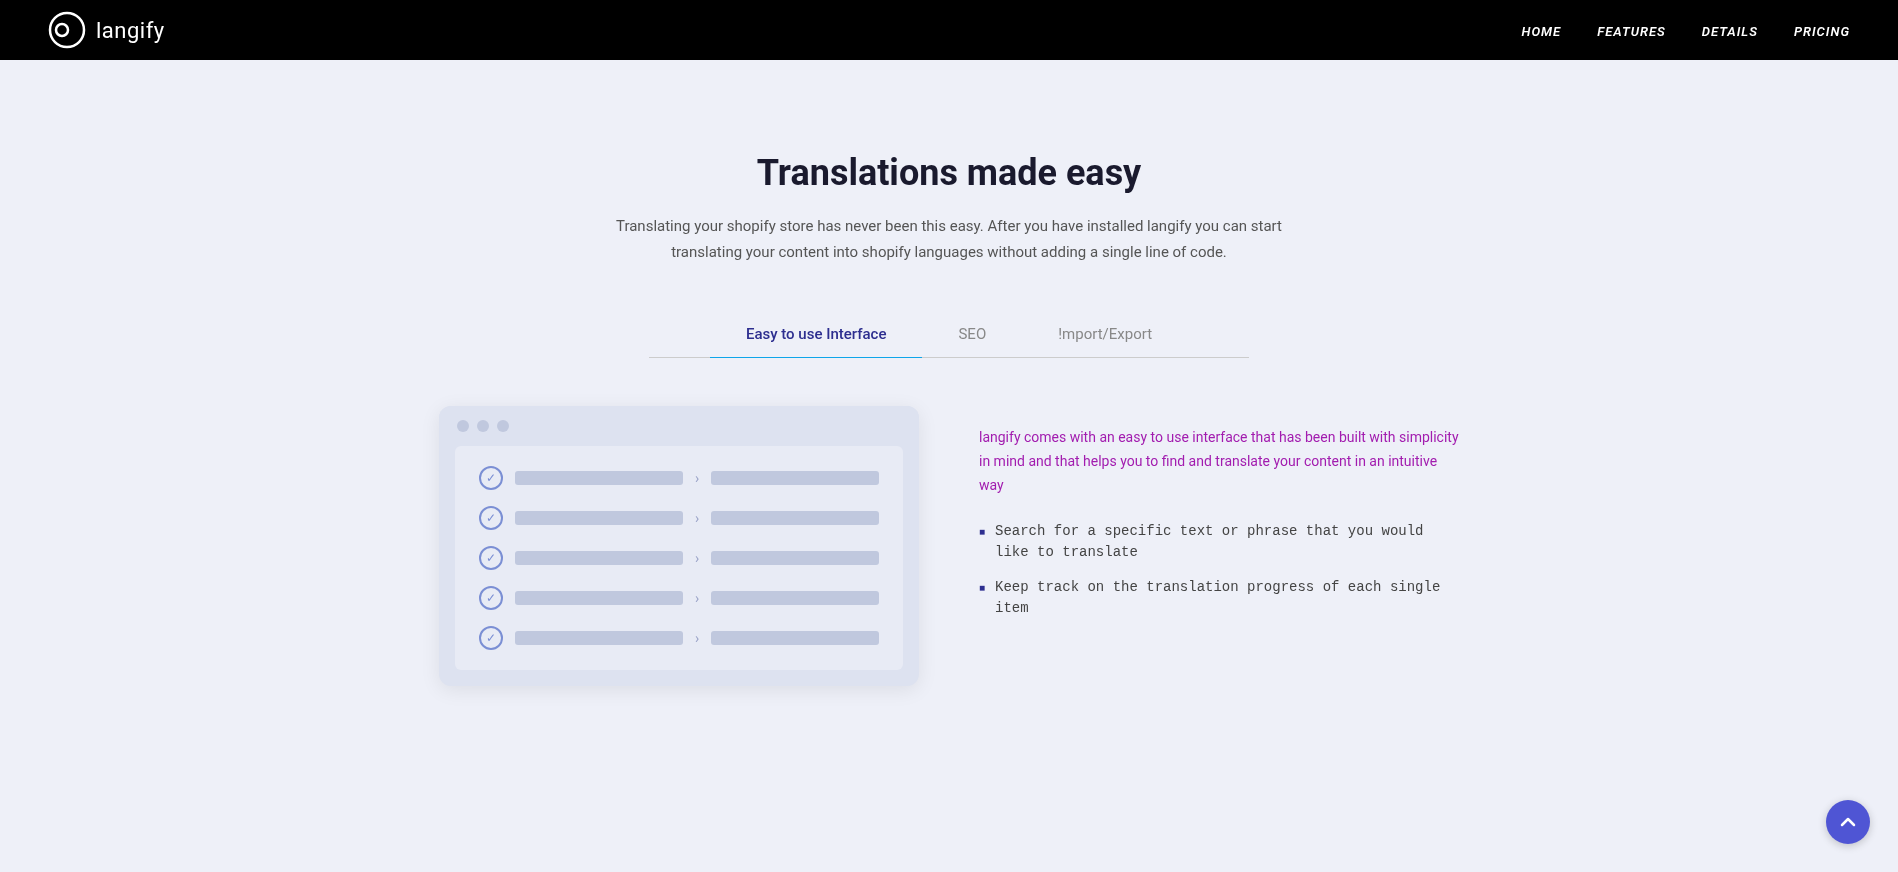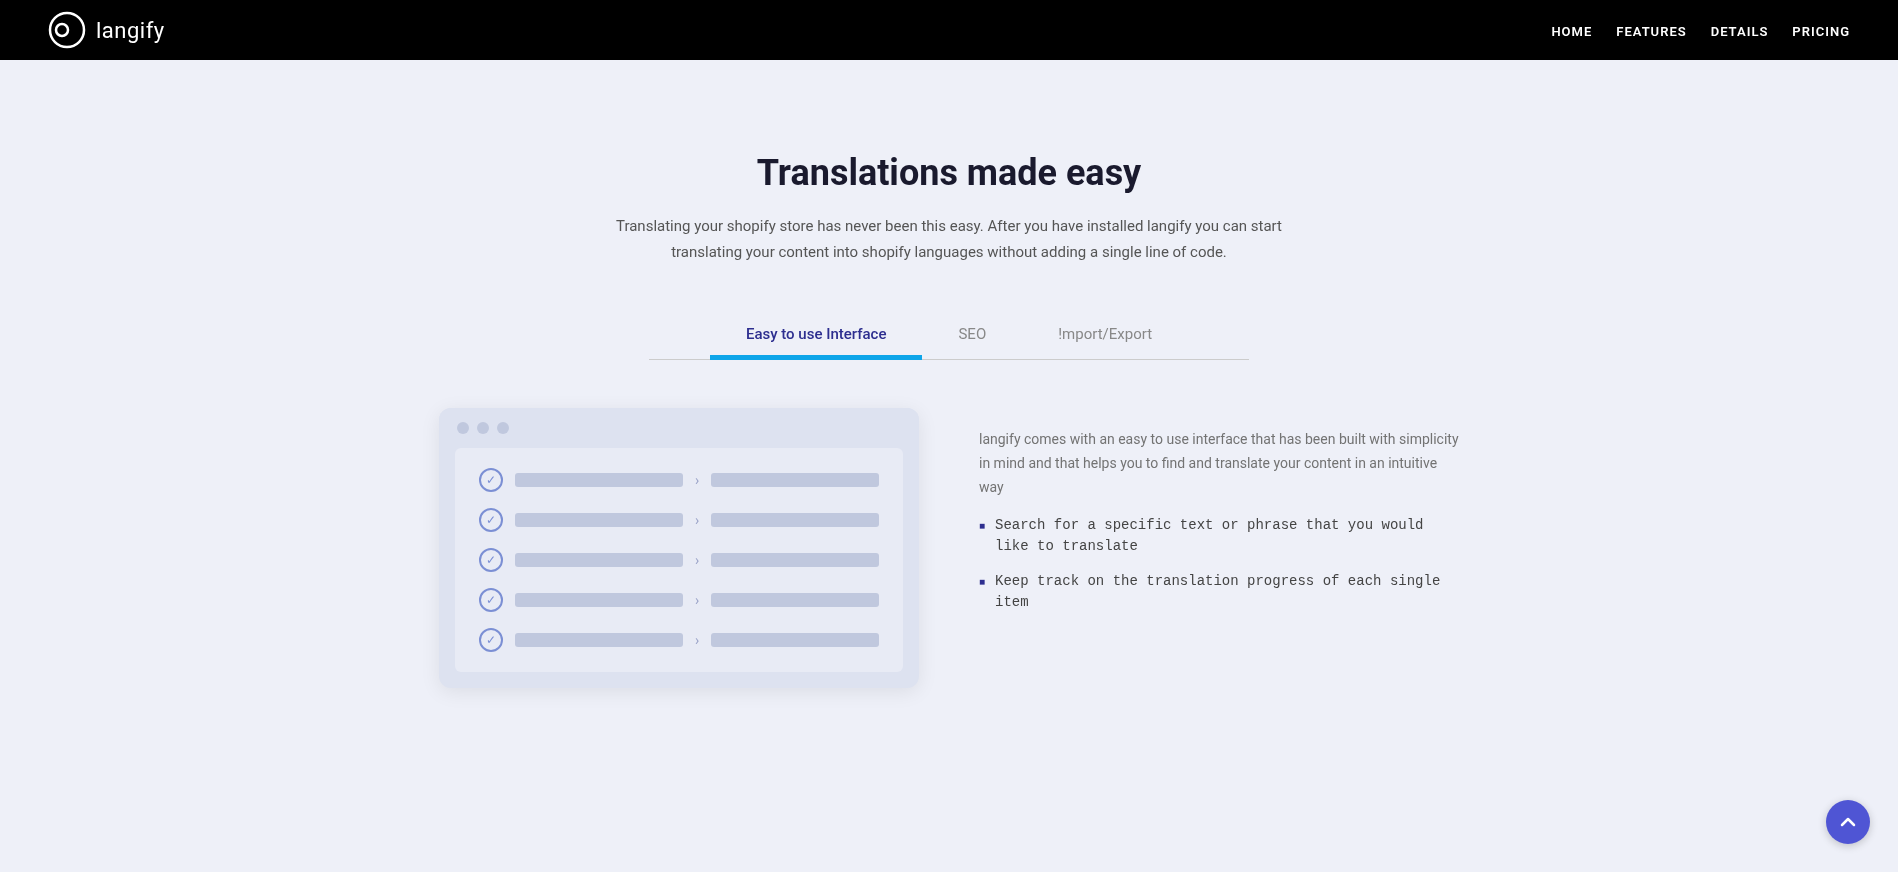--- a/index.html
+++ b/index.html
@@ -38,8 +38,9 @@
 
     .navbar-nav {
       display: flex;
-      gap: 24px;
+      gap: 36px;
       list-style: none;
+      font-style: italic;
     }
 
     .navbar-nav a {

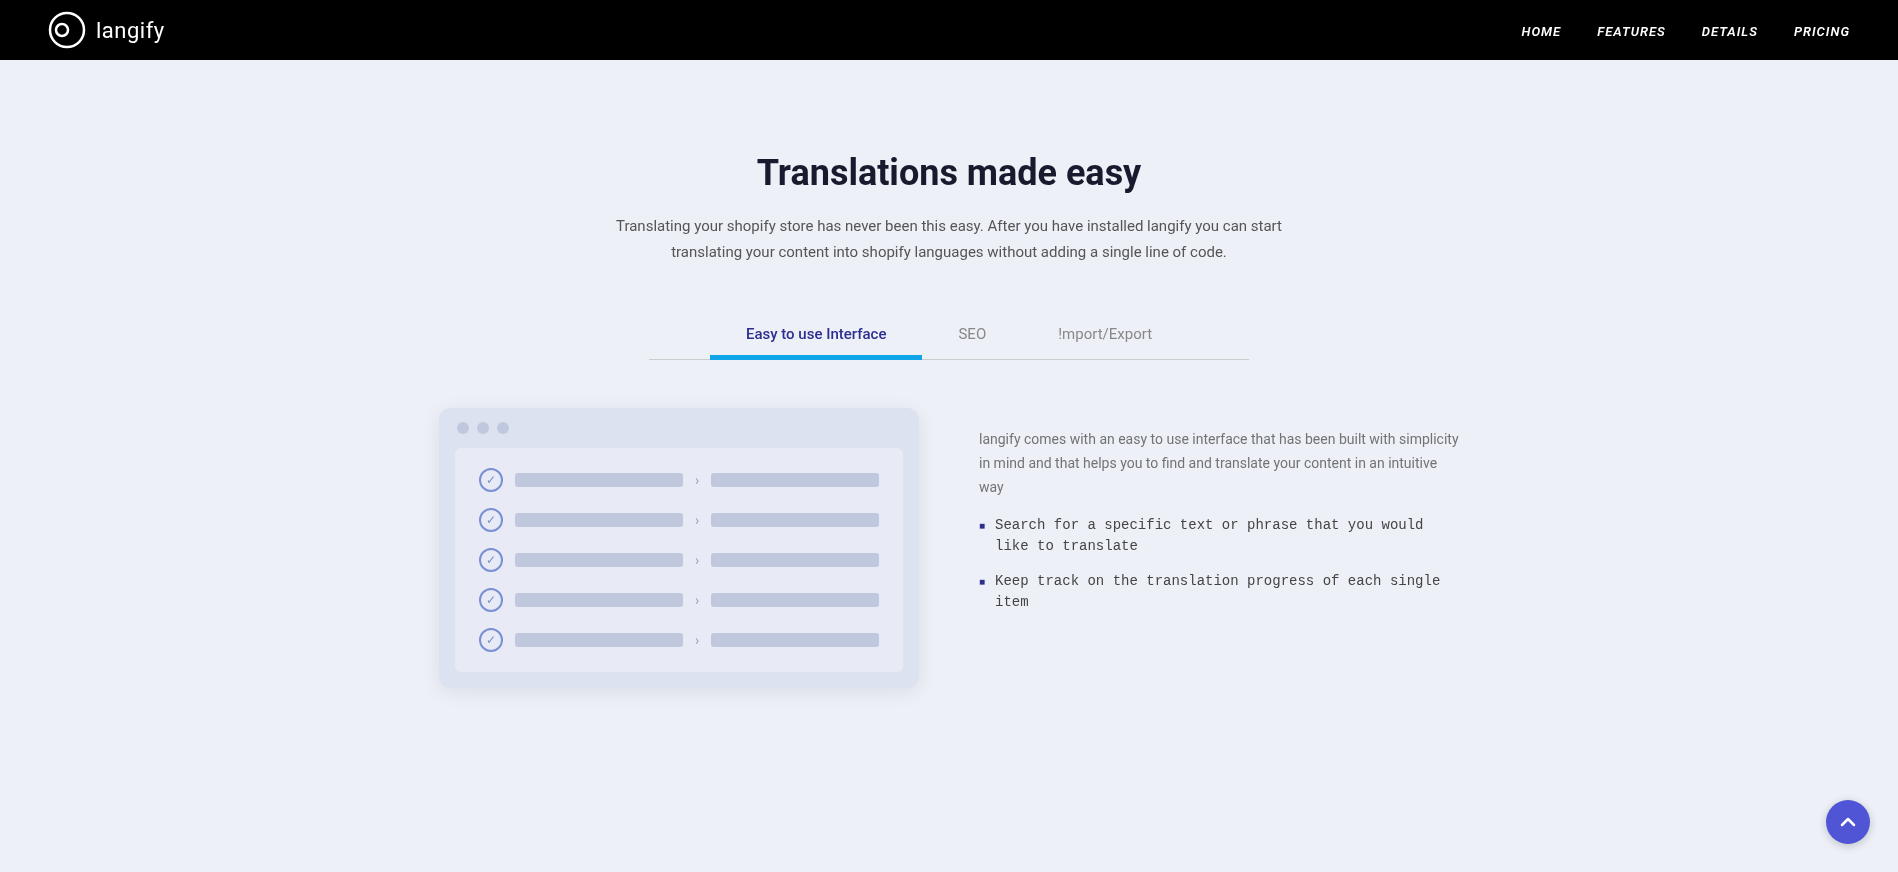--- a/index.html
+++ b/index.html
@@ -104,7 +104,7 @@
 
     .tab-item.active {
       color: #2d2e8f;
-      border-bottom: 5px solid #0ea5e9;
+      border-bottom: 1px solid #0ea5e9;
       font-weight: 500;
     }
 

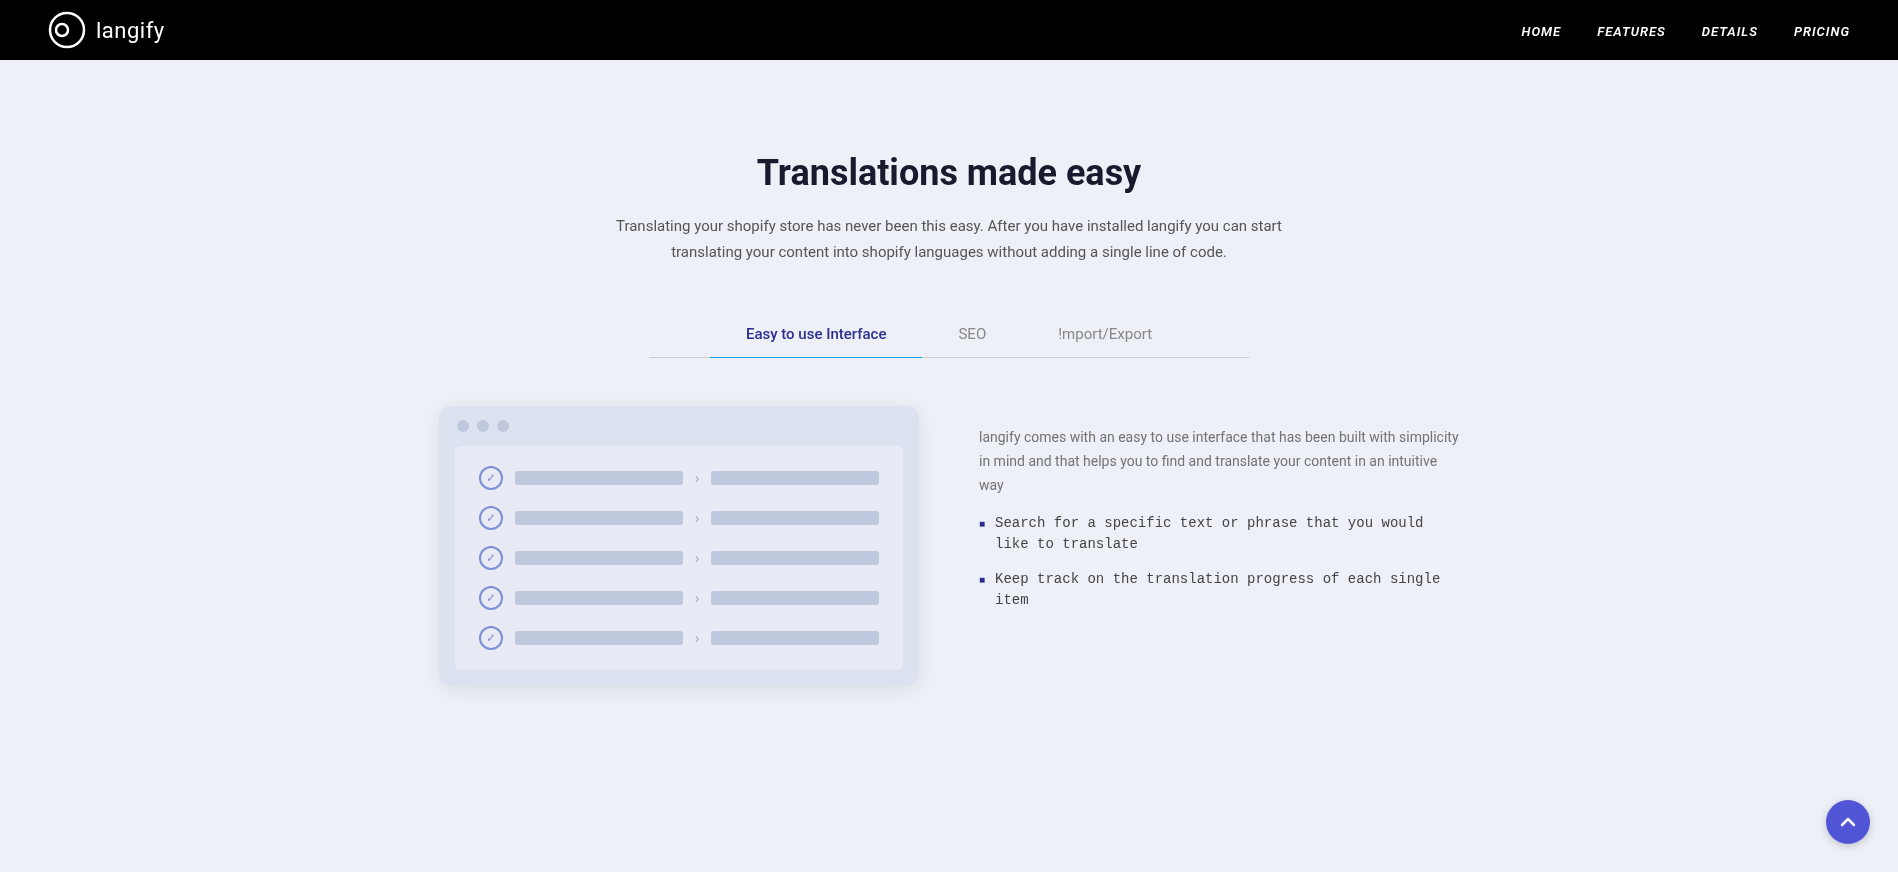--- a/index.html
+++ b/index.html
@@ -213,9 +213,9 @@
 
     .feature-description {
       font-size: 14px;
-      color: #737373;
+      color: #a21caf;
       line-height: 1.7;
-      margin-bottom: 16px;
+      margin-bottom: 24px;
     }
 
     .feature-list {

